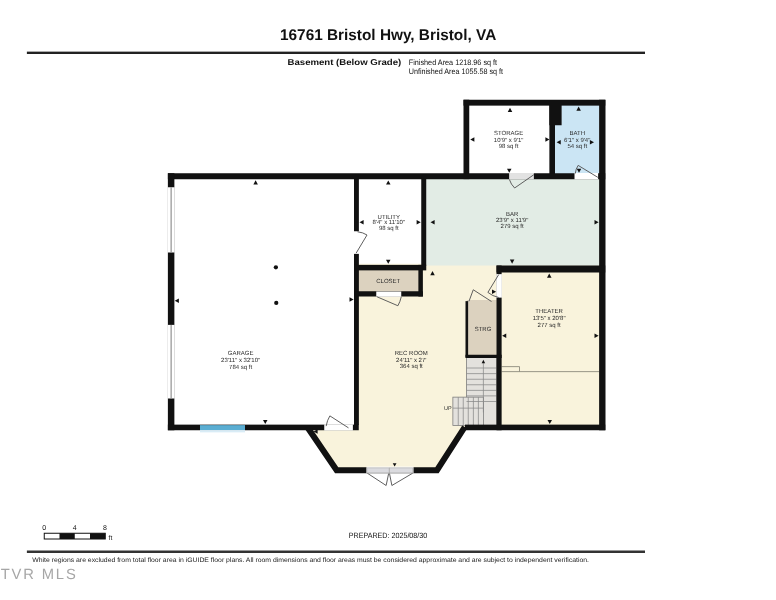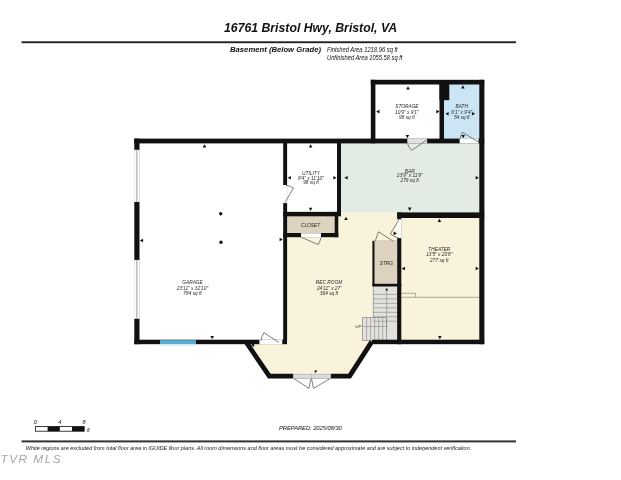--- a/index.html
+++ b/index.html
@@ -4,7 +4,7 @@
 <style>
   html,body{margin:0;padding:0;background:#ffffff;}
   #page{position:relative;width:516px;height:480px;background:#ffffff;overflow:hidden;
-        font-family:"Liberation Sans", sans-serif;font-style:italic;}
+        font-family:"Liberation Sans", sans-serif;}
   svg{position:absolute;left:0;top:0;}
   text{font-family:"Liberation Sans", sans-serif;}
 </style>

